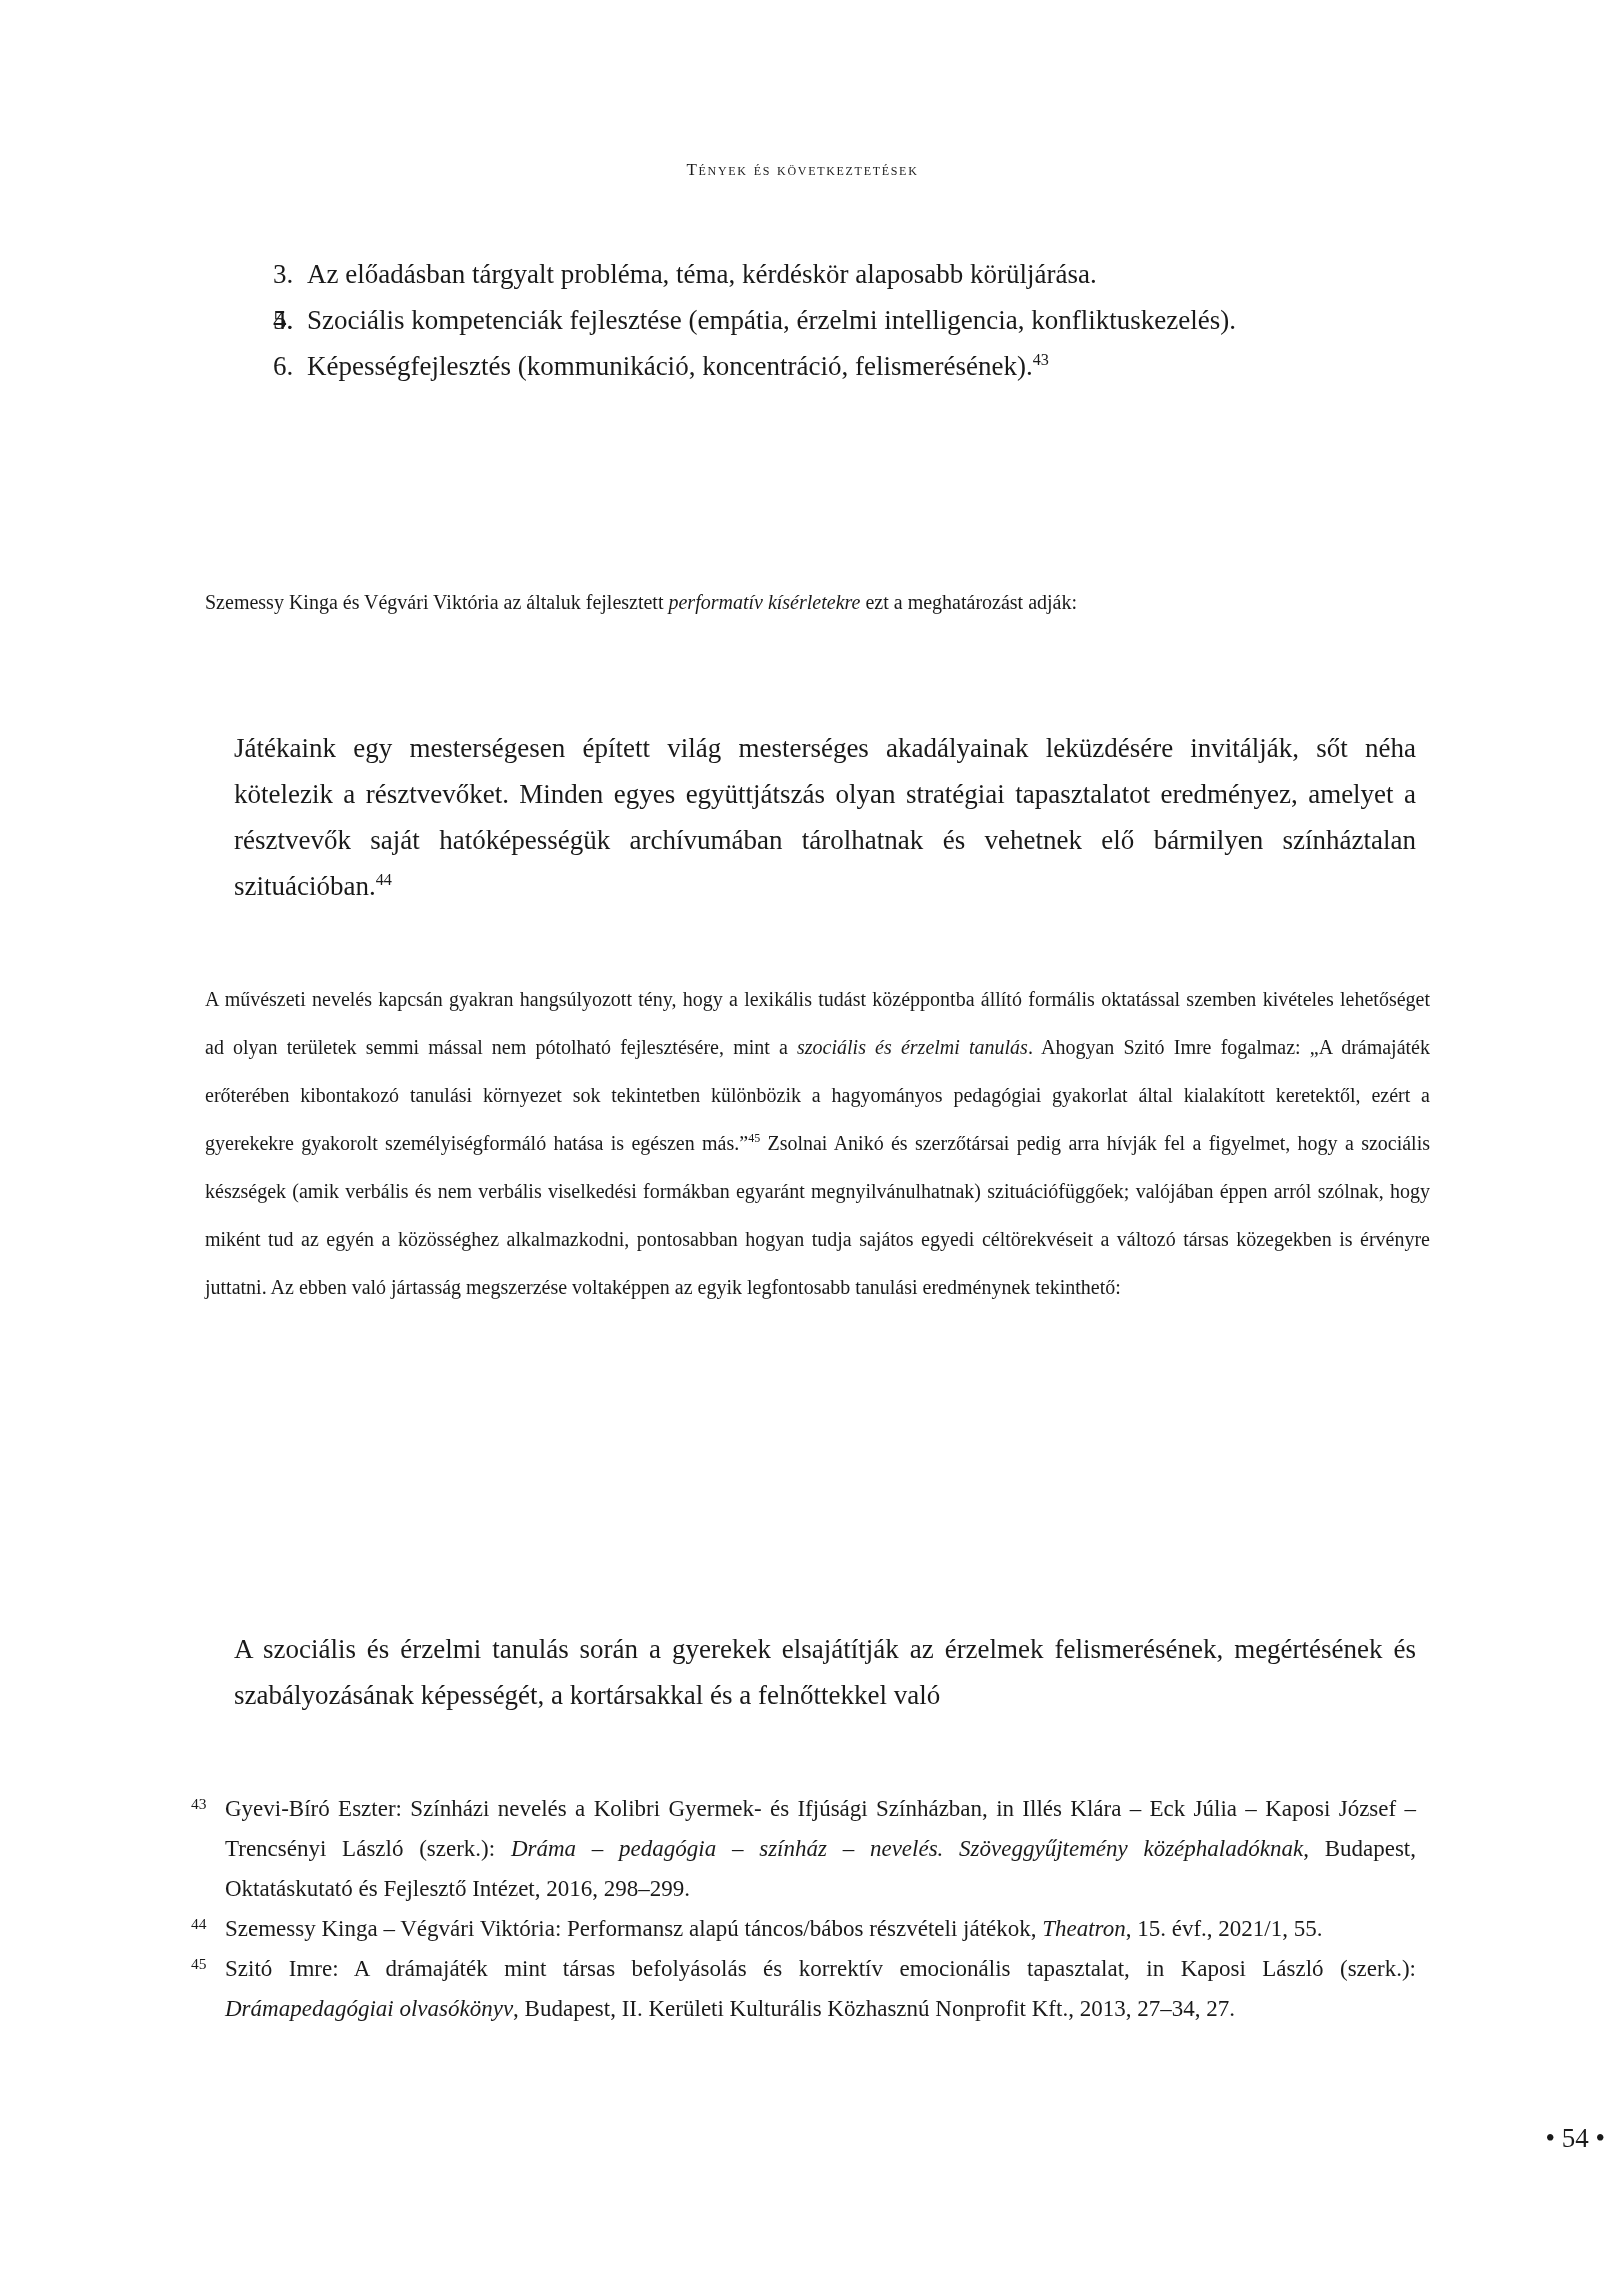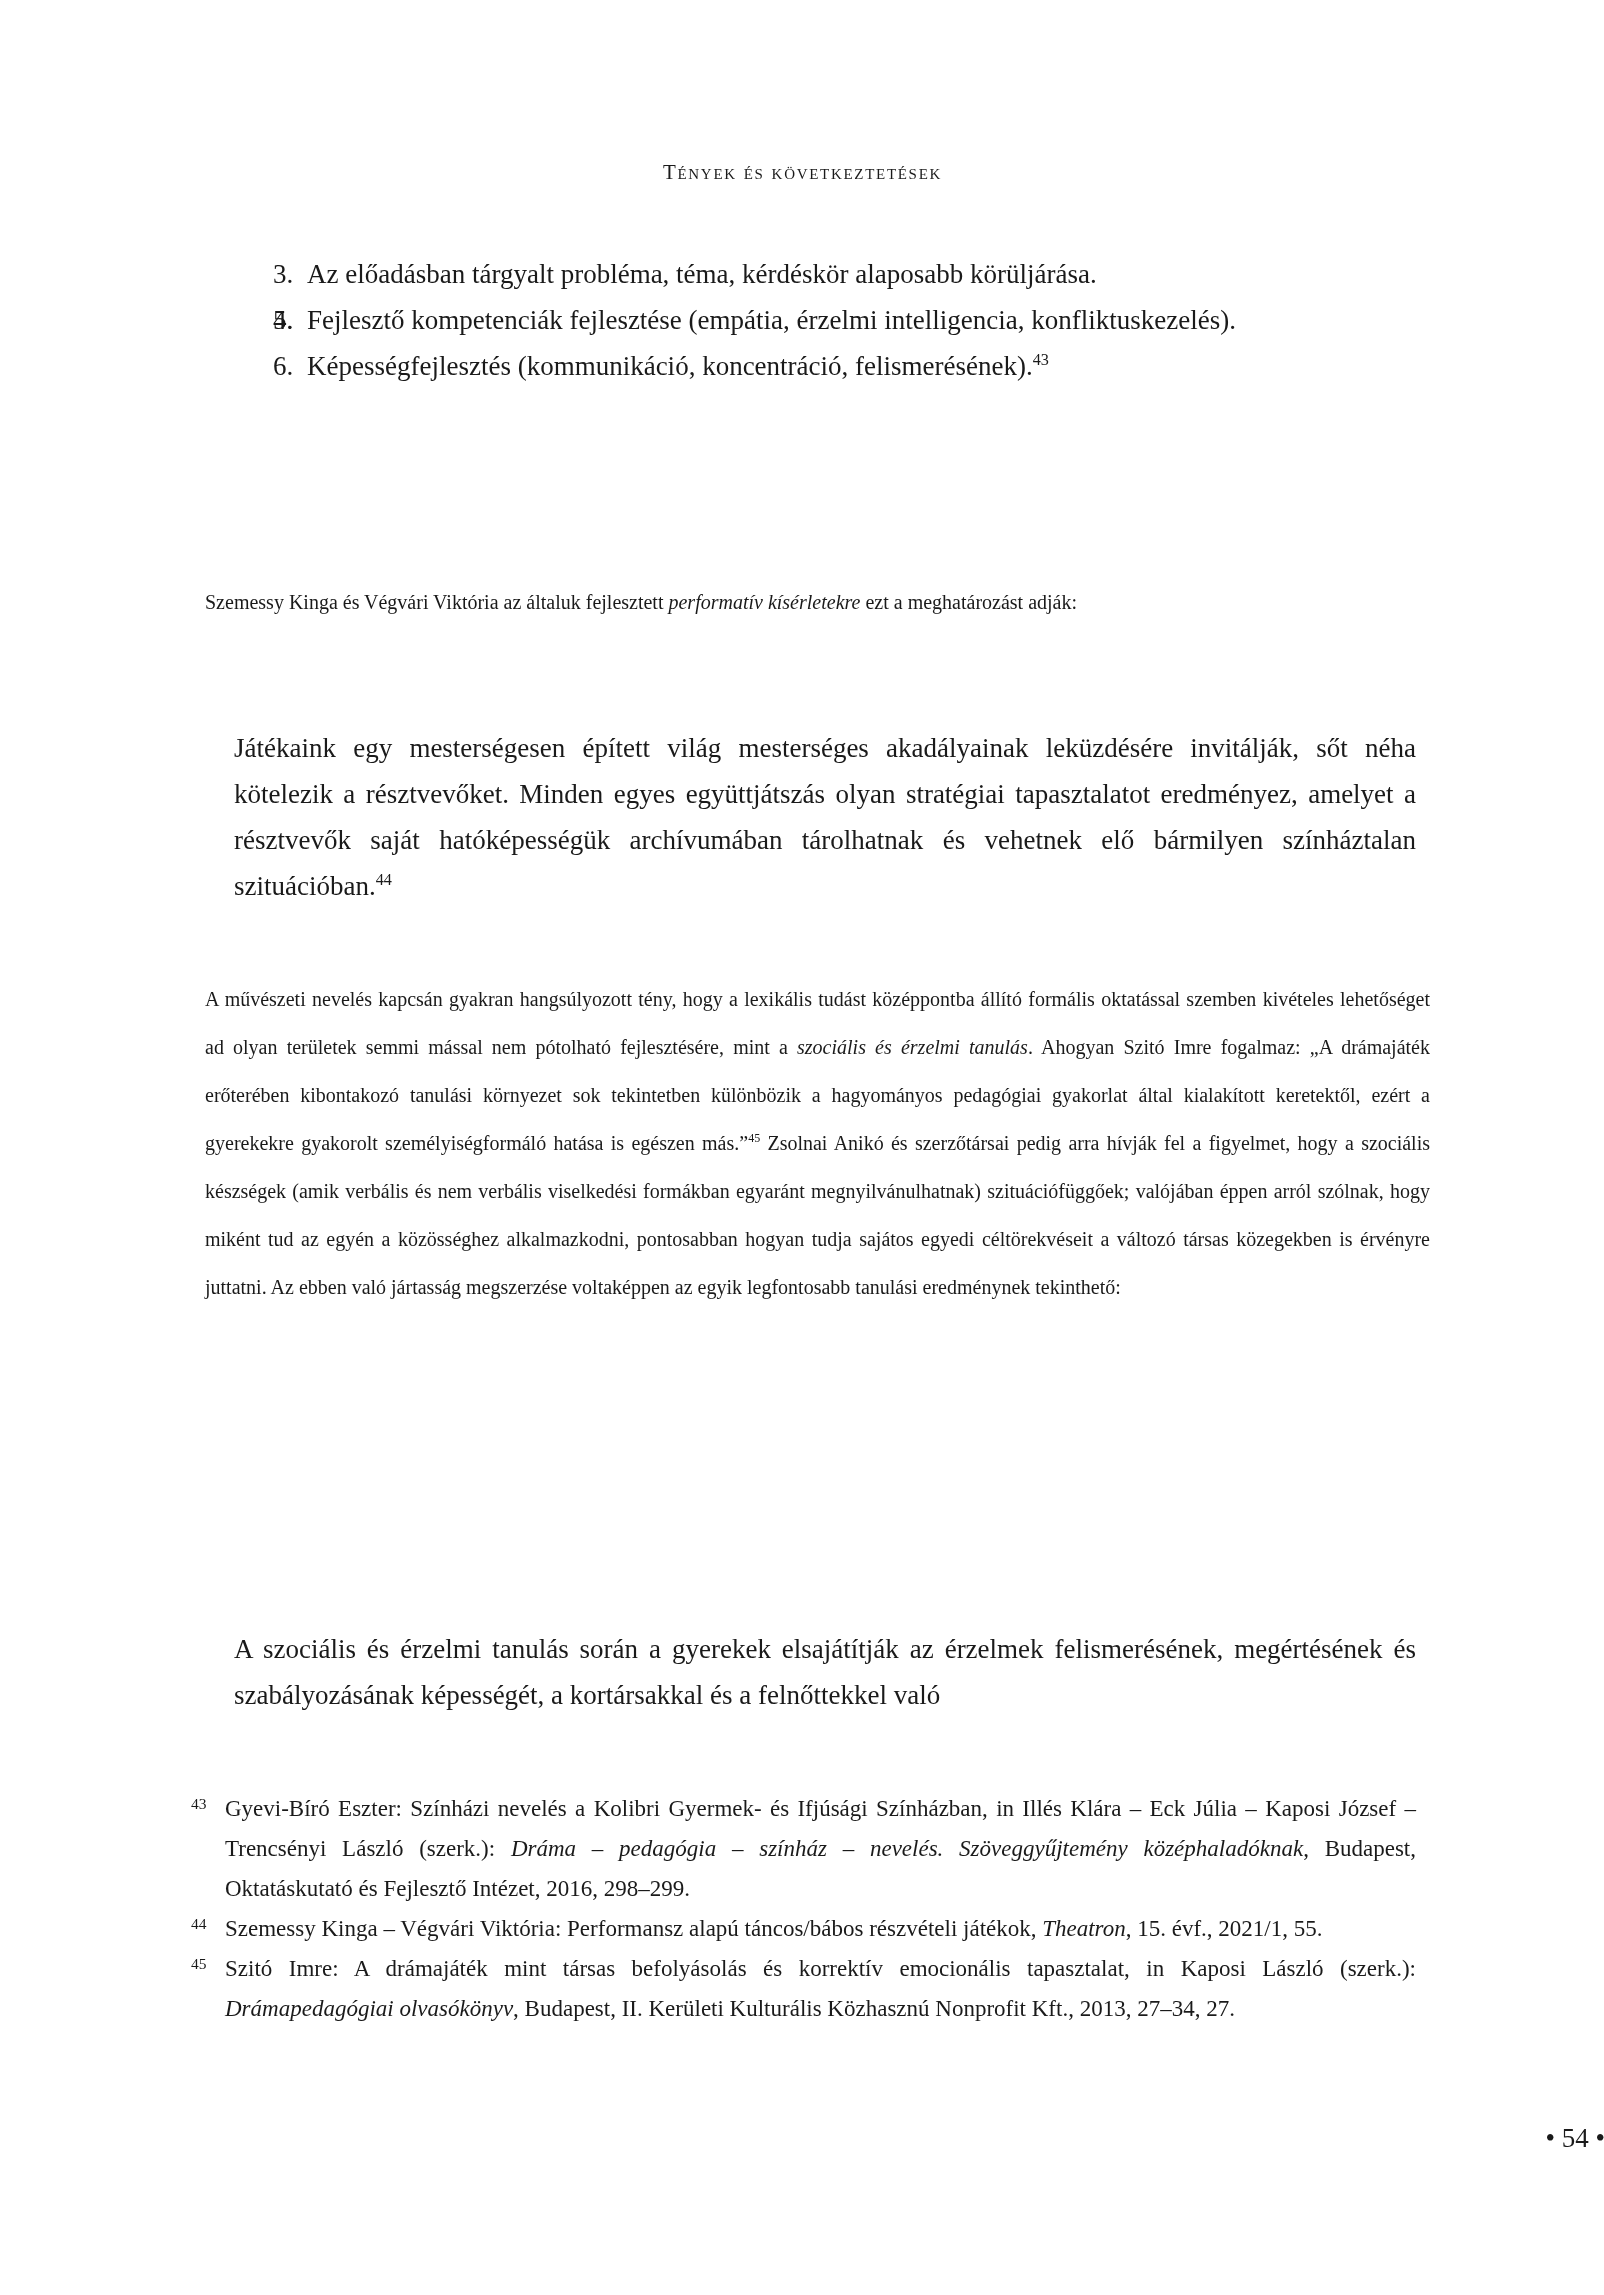--- a/index.html
+++ b/index.html
@@ -7,7 +7,7 @@
          font-family: "Liberation Serif", "DejaVu Serif", serif; color: #1a1a1a; }
   .abs { position: absolute; }
   .running-head { top: 160px; left: 0; width: 1605px; text-align: center;
-                  font-size: 21px; letter-spacing: 1.7px; font-variant: small-caps; }
+                  font-size: 17px; letter-spacing: 1.7px; font-variant: small-caps; }
   .list { top: 251px; left: 273px; width: 1143px; font-size: 27px; line-height: 46px; }
   .list-item { position: relative; padding-left: 34px; text-align: justify; }
   .list-item .num { position: absolute; left: 0; top: 0; }

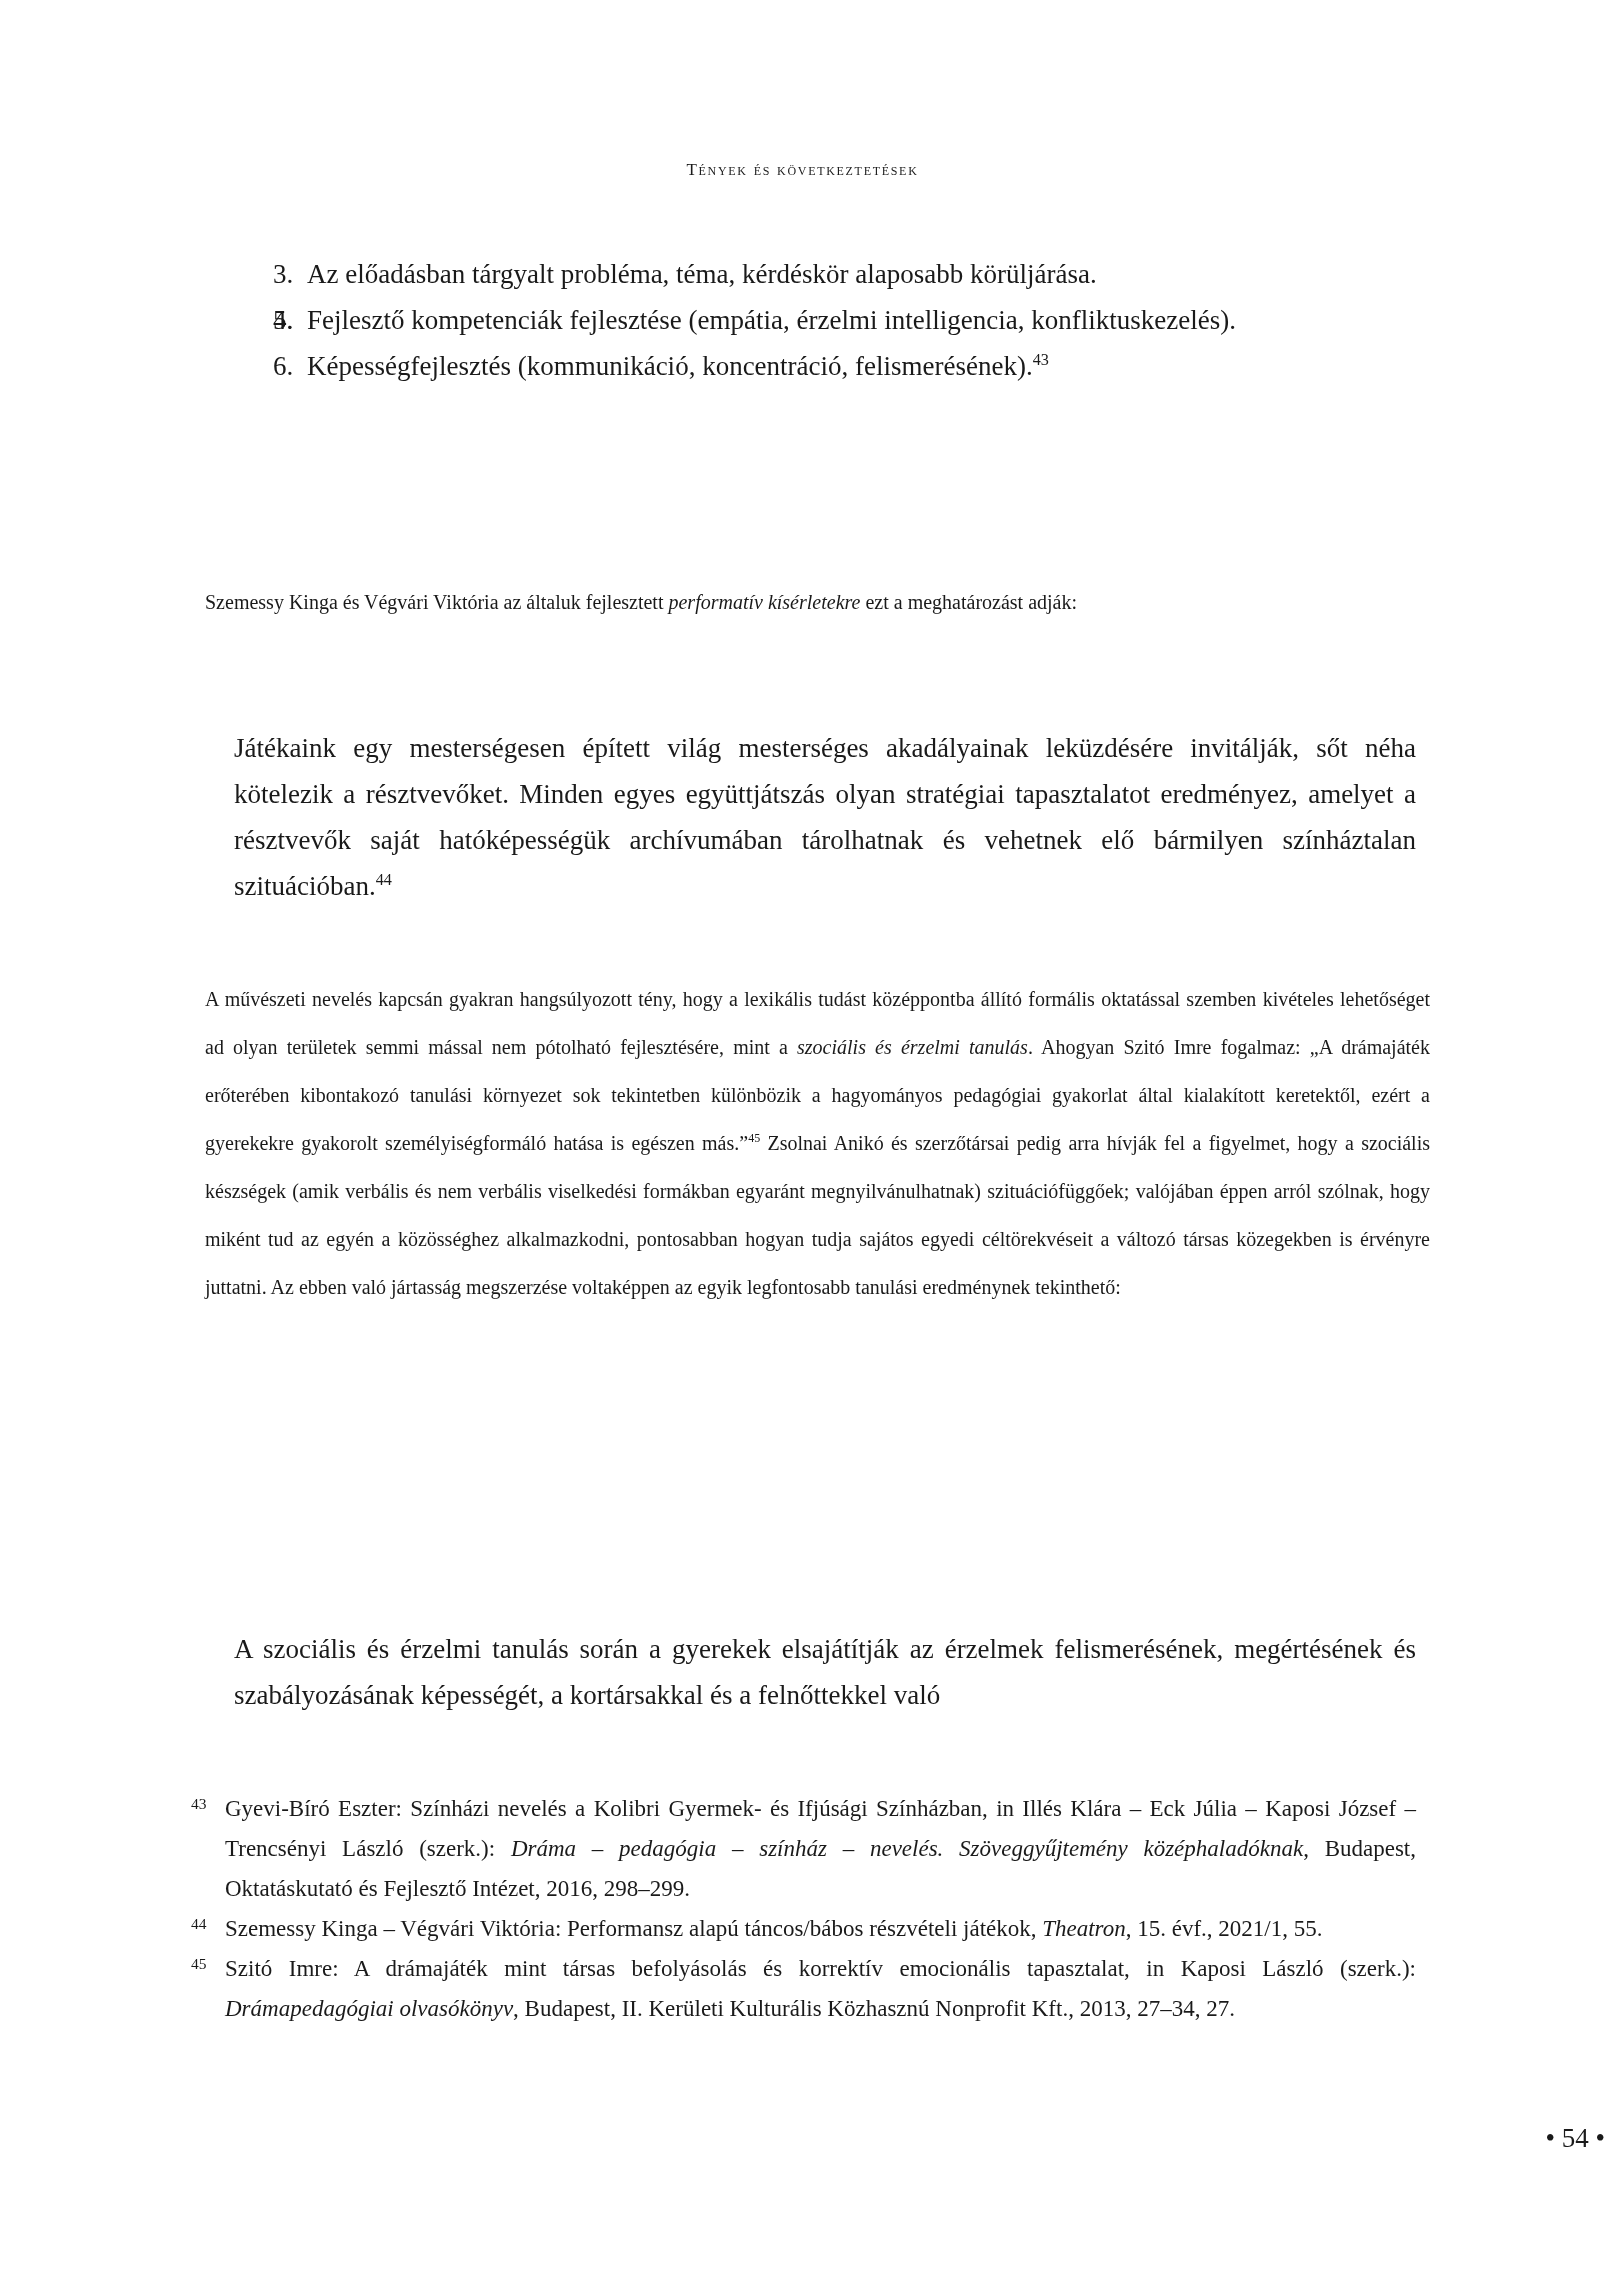--- a/index.html
+++ b/index.html
@@ -33,7 +33,7 @@
     <span class="num">4.</span>
   </div>
   <div class="list-item">
-    <span class="num">5.</span><span>Fejlesztő kompetenciák fejlesztése (empátia, érzelmi intelligencia, konfliktus­kezelés).</span>
+    <span class="num">5.</span><span>Szociális kompetenciák fejlesztése (empátia, érzelmi intelligencia, konfliktus­kezelés).</span>
   </div>
   <div class="list-item">
     <span class="num">6.</span><span>Képességfejlesztés (kommunikáció, koncentráció, felismerésének).</span><sup>43</sup>

